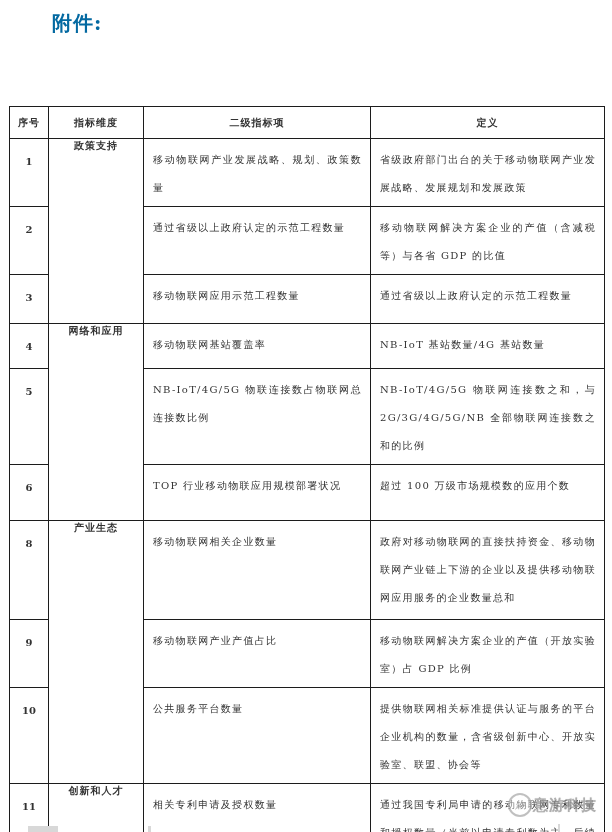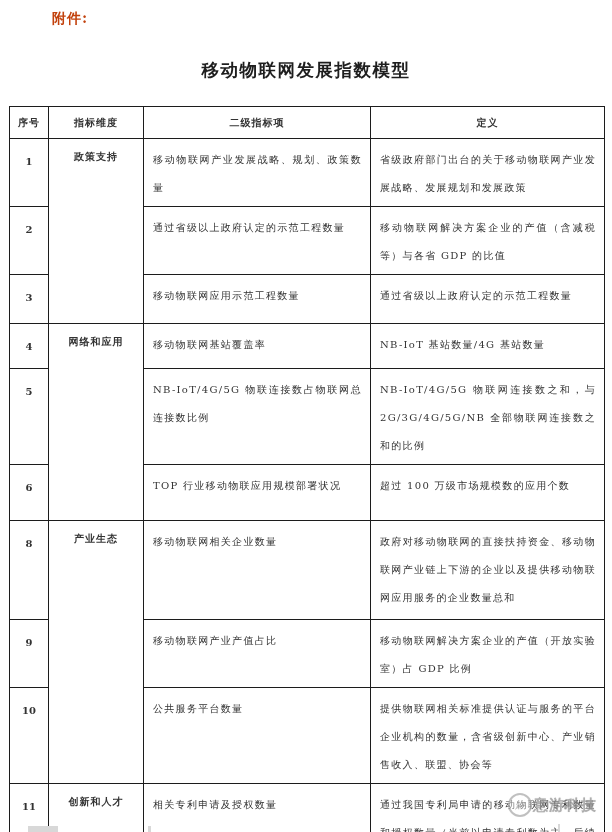--- a/index.html
+++ b/index.html
@@ -19,9 +19,9 @@
     position: absolute;
     left: 52px;
     top: 10px;
-    font-size: 14px;
-    font-weight: bold;
-    color: #c2410c;
+    font-size: 20px;
+    font-weight: bold;
+    color: #0369a1;
     letter-spacing: 1px;
   }
   .title {

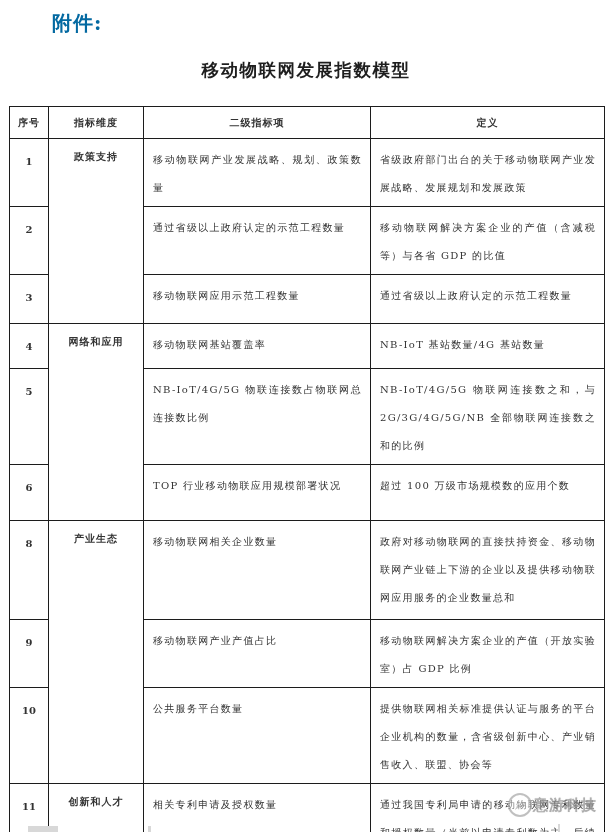--- a/index.html
+++ b/index.html
@@ -144,7 +144,6 @@
 
   <div class="attachment">附件:</div>
 
-  <div class="title">移动物联网发展指数模型</div>
 
   <table class="model">
     <colgroup>

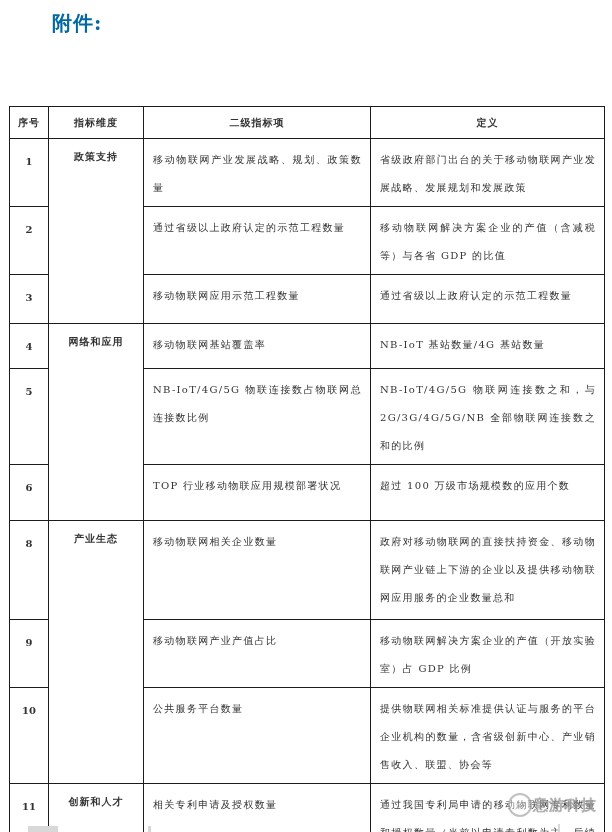--- a/index.html
+++ b/index.html
@@ -68,7 +68,7 @@
     font-weight: bold;
     text-align: center;
     vertical-align: top;
-    padding-top: 11px;
+    padding-top: 0;
     color: #222;
     letter-spacing: 1px;
   }

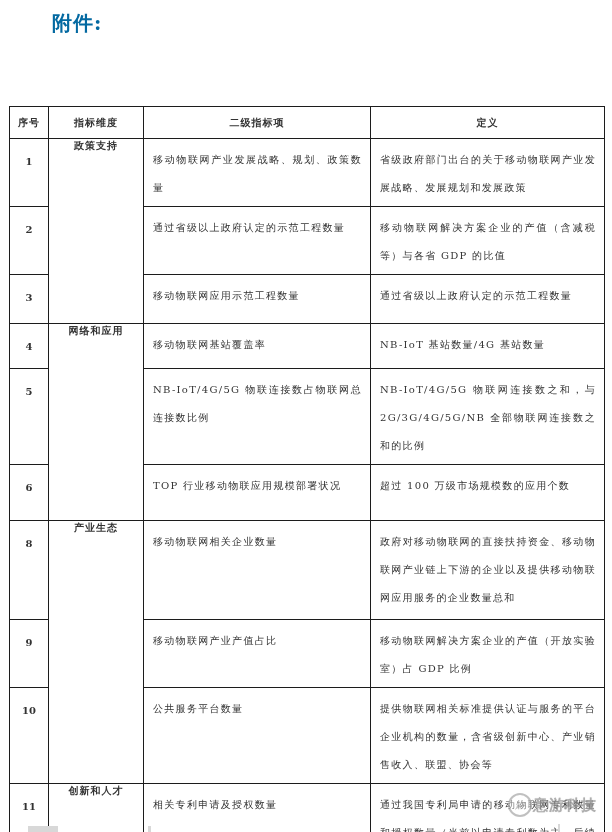--- a/index.html
+++ b/index.html
@@ -208,7 +208,7 @@
       <tr class="r10">
         <td class="no">10</td>
         <td class="item">公共服务平台数量</td>
-        <td class="def">提供物联网相关标准提供认证与服务的平台企业机构的数量，含省级创新中心、产业销售收入、联盟、协会等</td>
+        <td class="def">提供物联网相关标准提供认证与服务的平台企业机构的数量，含省级创新中心、开放实验室、联盟、协会等</td>
       </tr>
 
       <tr class="r11">

